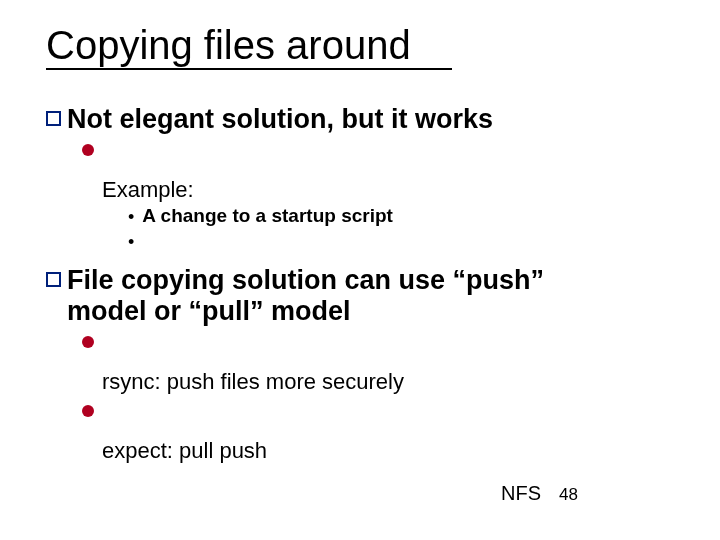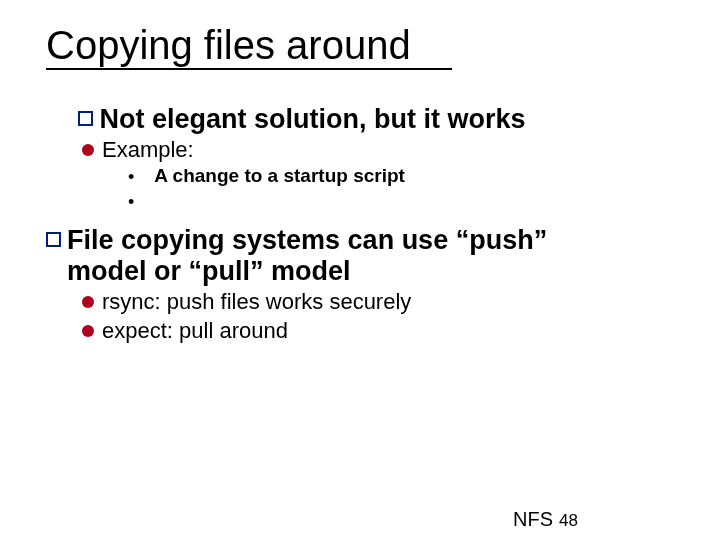--- a/index.html
+++ b/index.html
@@ -8,7 +8,7 @@
   .title { font-size: 40px; font-weight: 400; line-height: 1.05; }
   .title-underline { height: 2px; background: #000; width: 406px; margin-top: 2px; }
   .block1 { margin-top: 34px; }
-  .lvl1 { display: flex; align-items: flex-start; justify-content: center; }
+  .lvl1 { display: flex; align-items: flex-start; }
   .lvl1 .sq { width: 15px; height: 15px; border: 2px solid #00207a; margin-top: 7px; margin-right: 6px; flex: none; }
   .lvl1 .txt { font-size: 27px; font-weight: 700; line-height: 1.15; }
   .lvl2 { display: flex; align-items: flex-start; margin-left: 36px; margin-top: 2px; }

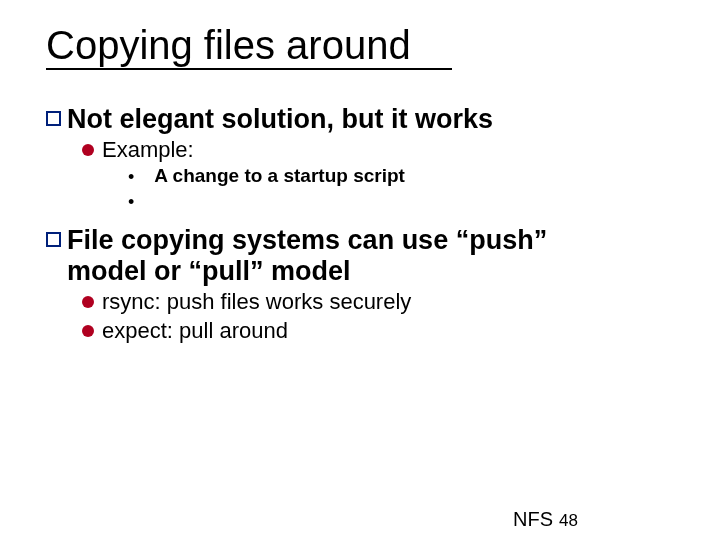--- a/index.html
+++ b/index.html
@@ -13,7 +13,7 @@
   .lvl1 .txt { font-size: 27px; font-weight: 700; line-height: 1.15; }
   .lvl2 { display: flex; align-items: flex-start; margin-left: 36px; margin-top: 2px; }
   .lvl2 .circ { width: 12px; height: 12px; border-radius: 50%; background: #b00020; margin-top: 7px; margin-right: 8px; flex: none; }
-  .lvl2 .txt { font-size: 22px; line-height: 1.2; }
+  .lvl2 .txt { font-size: 22px; line-height: 1.2; margin-top: 40px; }
   .lvl3 { display: flex; align-items: flex-start; margin-left: 82px; margin-top: 2px; }
   .lvl3 .dot { font-size: 18px; line-height: 1; margin-top: 3px; margin-right: 8px; flex: none; }
   .lvl3 .txt { font-size: 19px; font-weight: 700; line-height: 1.2; margin-left: 12px; }

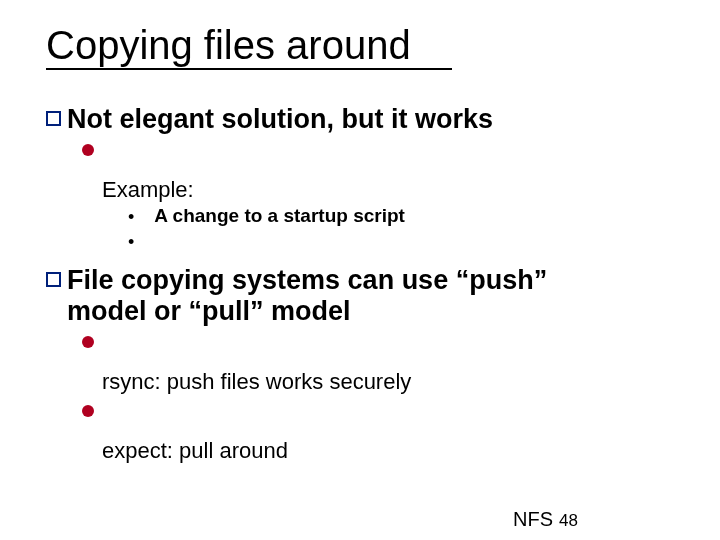--- a/index.html
+++ b/index.html
@@ -16,7 +16,7 @@
   .lvl2 .txt { font-size: 22px; line-height: 1.2; margin-top: 40px; }
   .lvl3 { display: flex; align-items: flex-start; margin-left: 82px; margin-top: 2px; }
   .lvl3 .dot { font-size: 18px; line-height: 1; margin-top: 3px; margin-right: 8px; flex: none; }
-  .lvl3 .txt { font-size: 19px; font-weight: 700; line-height: 1.2; margin-left: 12px; }
+  .lvl3 .txt { font-size: 19px; font-weight: 700; line-height: 1.2; }
   .block2 { margin-top: 14px; }
   .sub2 { margin-top: 6px; }
   .footer { position: absolute; bottom: 9px; right: 26px; display: flex; align-items: baseline; gap: 6px; }

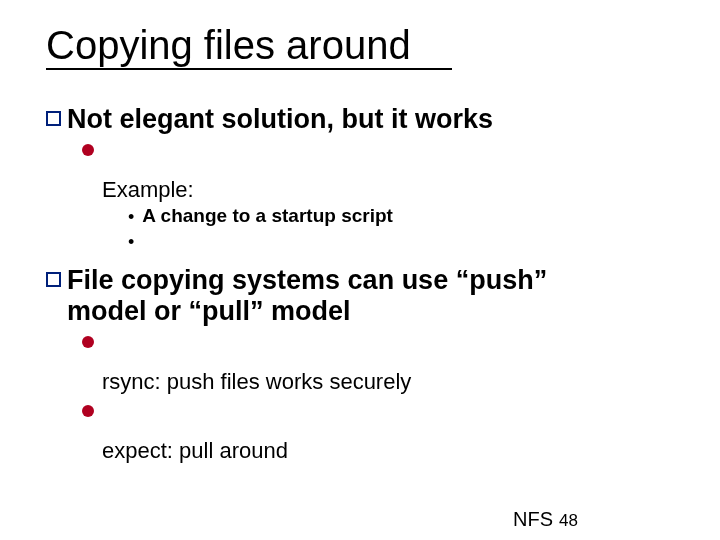--- a/index.html
+++ b/index.html
@@ -54,7 +54,7 @@
   <div class="block2">
     <div class="lvl1">
       <span class="sq"></span>
-      <span class="txt">File copying systems can use “push” model or “pull” model</span>
+      <span class="txt">File copying solution can use “push” model or “pull” model</span>
     </div>
     <div class="lvl2">
       <span class="circ"></span>

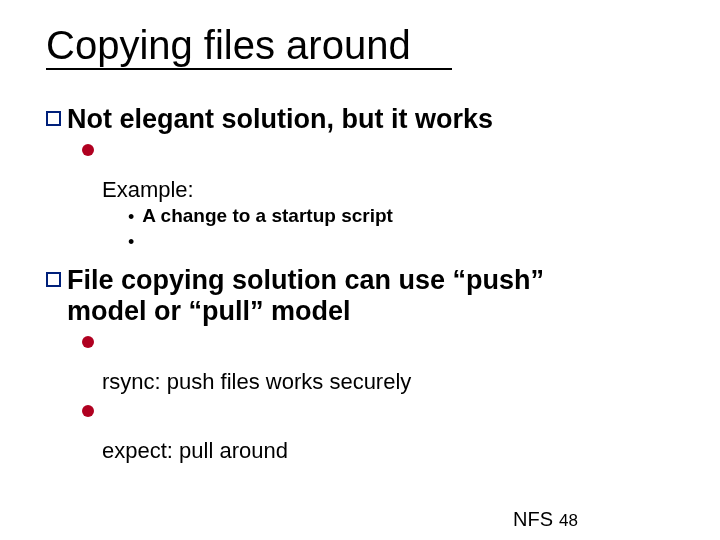--- a/index.html
+++ b/index.html
@@ -58,7 +58,7 @@
     </div>
     <div class="lvl2">
       <span class="circ"></span>
-      <span class="txt">rsync: push files works securely</span>
+      <span class="txt">rsync: push files more securely</span>
     </div>
     <div class="lvl2">
       <span class="circ"></span>

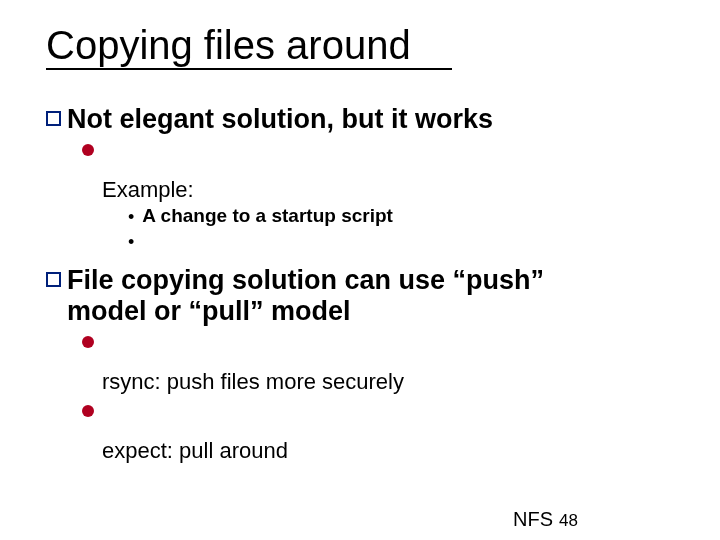--- a/index.html
+++ b/index.html
@@ -62,7 +62,7 @@
     </div>
     <div class="lvl2">
       <span class="circ"></span>
-      <span class="txt">expect: pull around</span>
+      <span class="txt">expect: pull push</span>
     </div>
   </div>
 

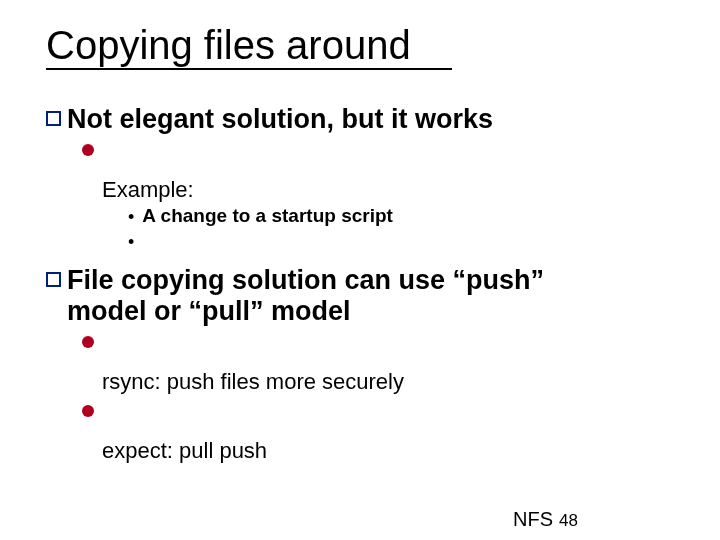--- a/index.html
+++ b/index.html
@@ -19,7 +19,7 @@
   .lvl3 .txt { font-size: 19px; font-weight: 700; line-height: 1.2; }
   .block2 { margin-top: 14px; }
   .sub2 { margin-top: 6px; }
-  .footer { position: absolute; bottom: 9px; right: 26px; display: flex; align-items: baseline; gap: 6px; }
+  .footer { position: absolute; bottom: 35px; right: 26px; display: flex; align-items: baseline; gap: 18px; }
   .footer .label { font-size: 20px; }
   .footer .num { font-size: 17px; }
 </style>

